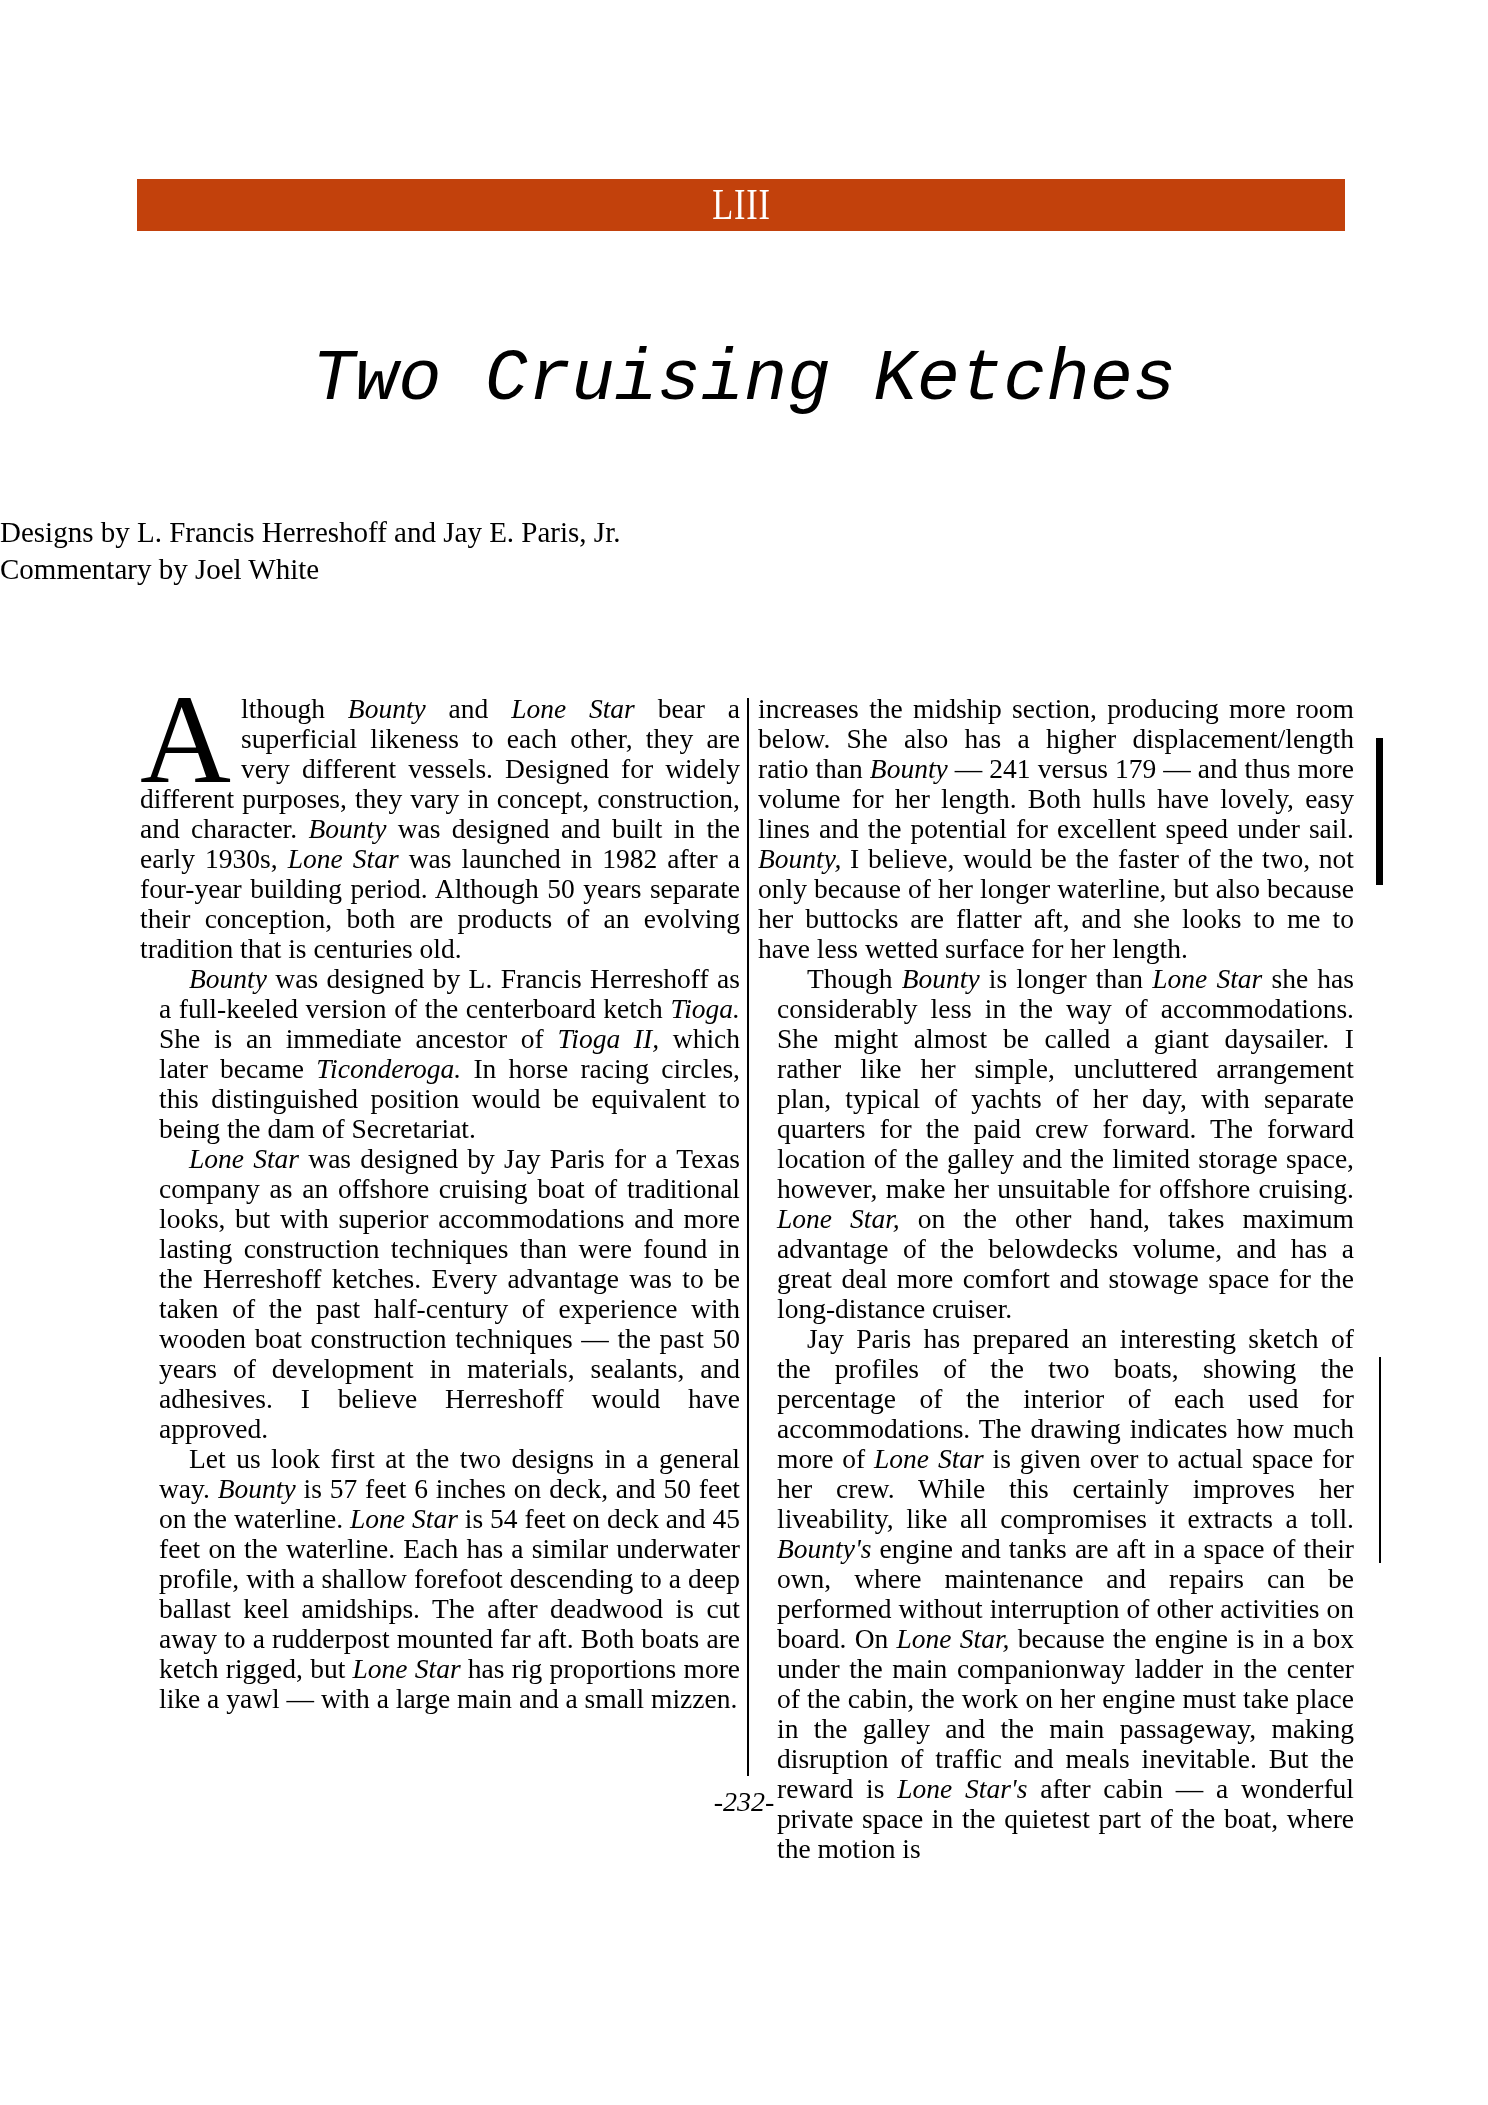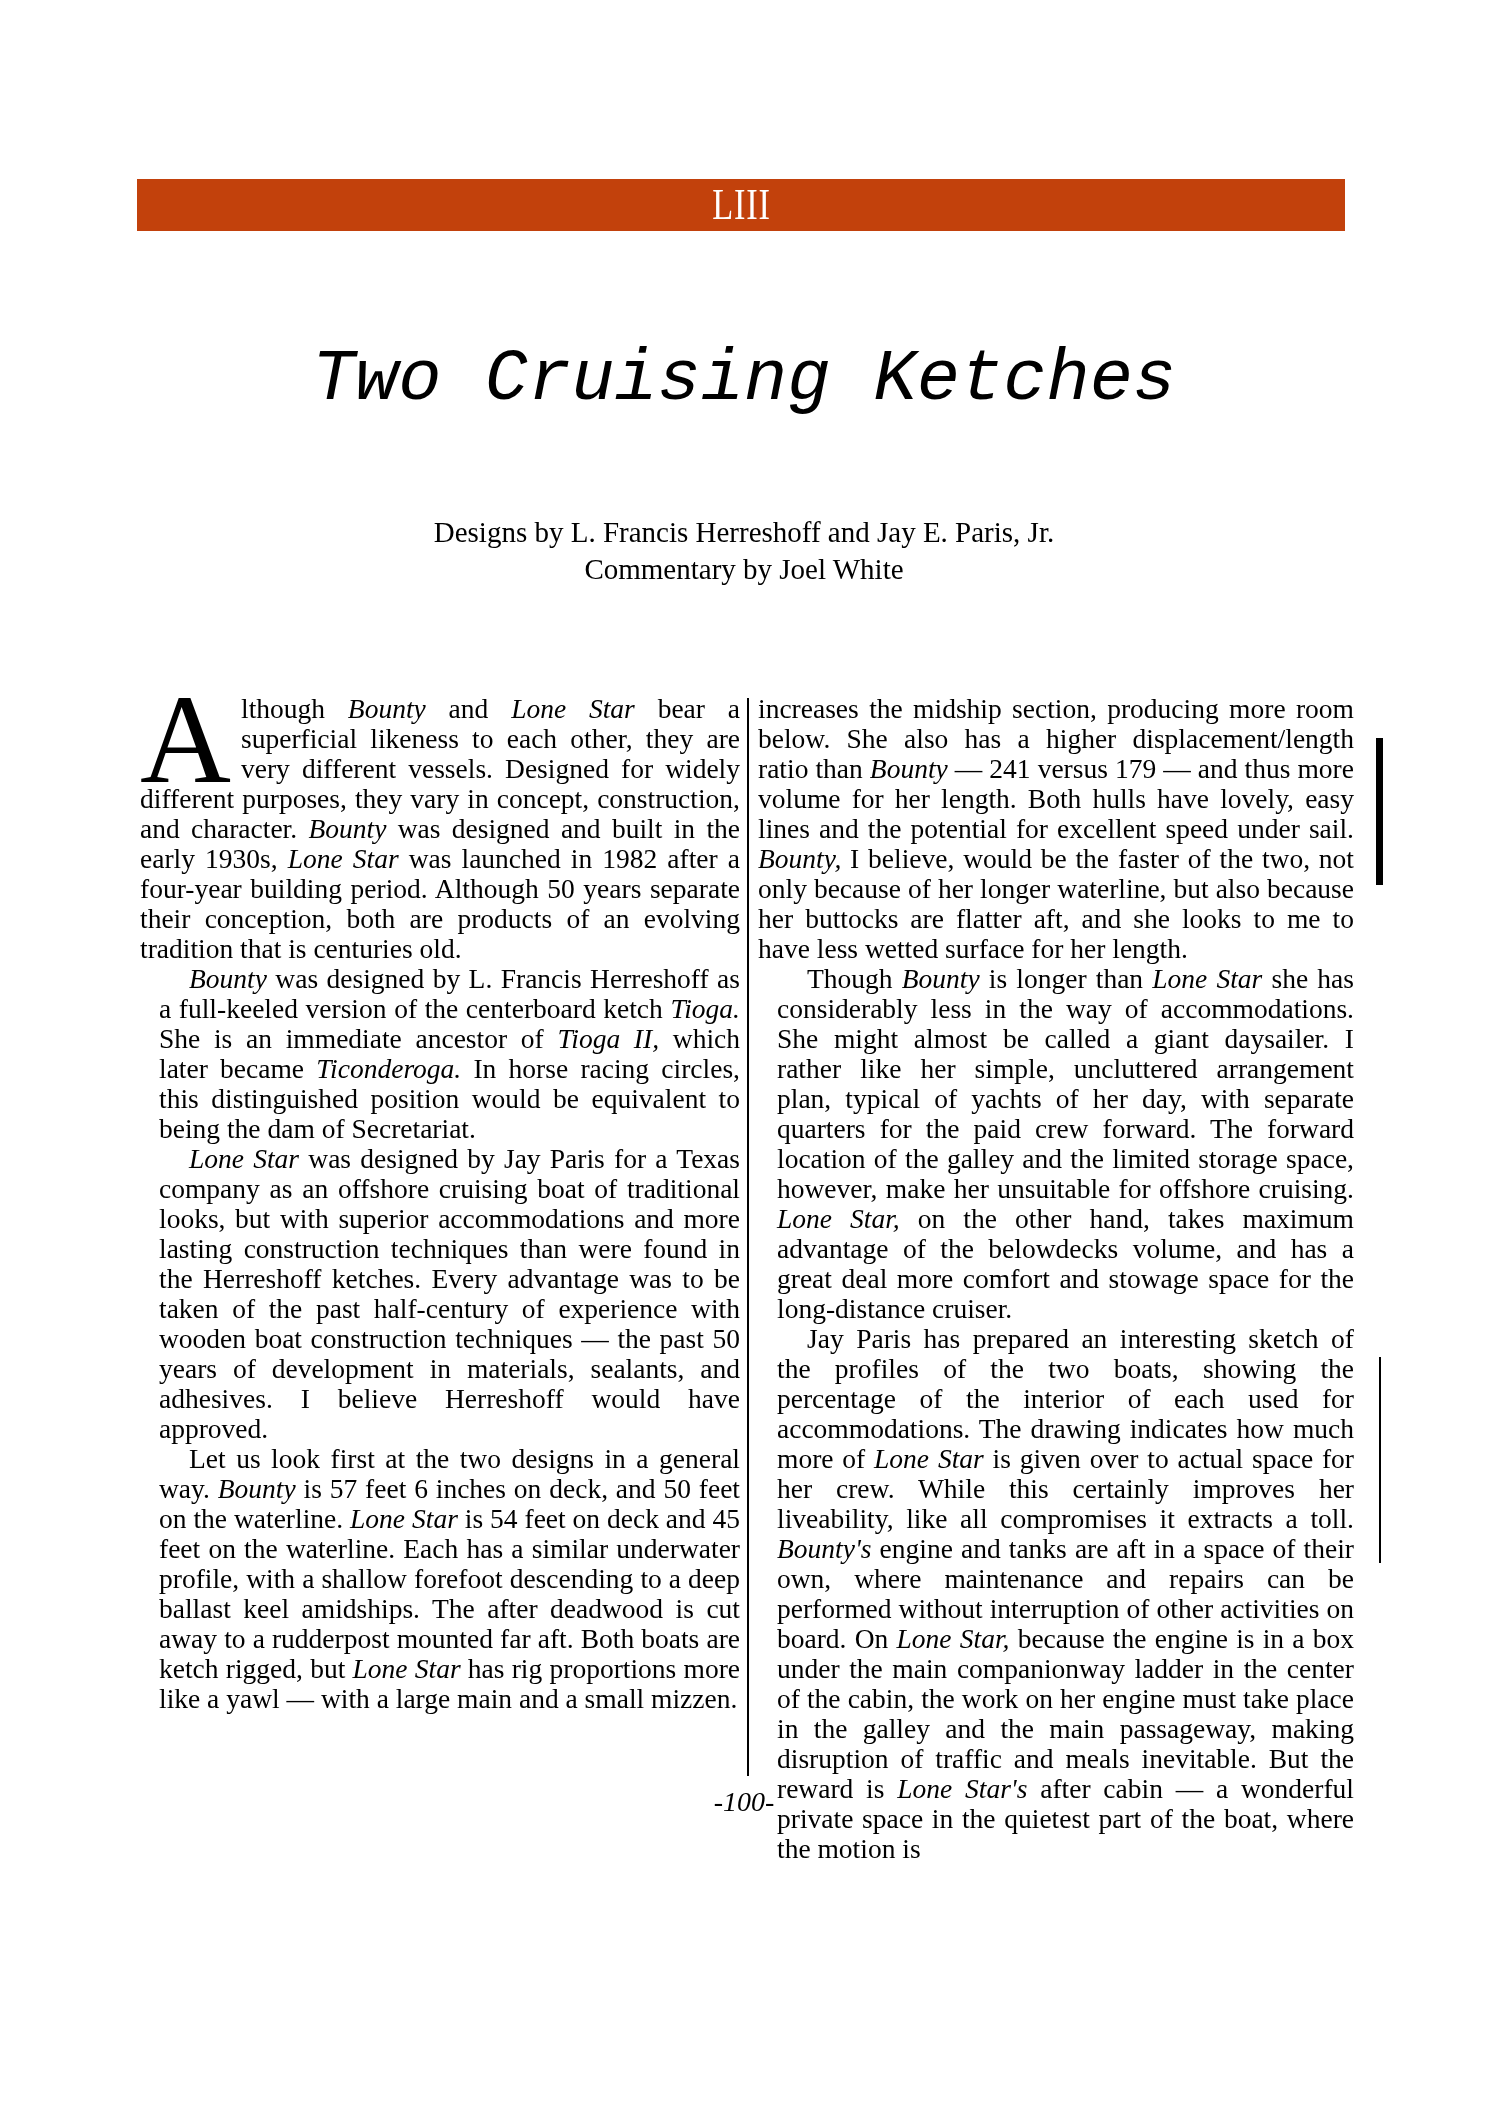--- a/index.html
+++ b/index.html
@@ -43,7 +43,6 @@
     position: absolute;
     left: 0; top: 514px;
     width: 100%;
-    text-align: center;
     font-size: 29px;
     line-height: 37px;
   }

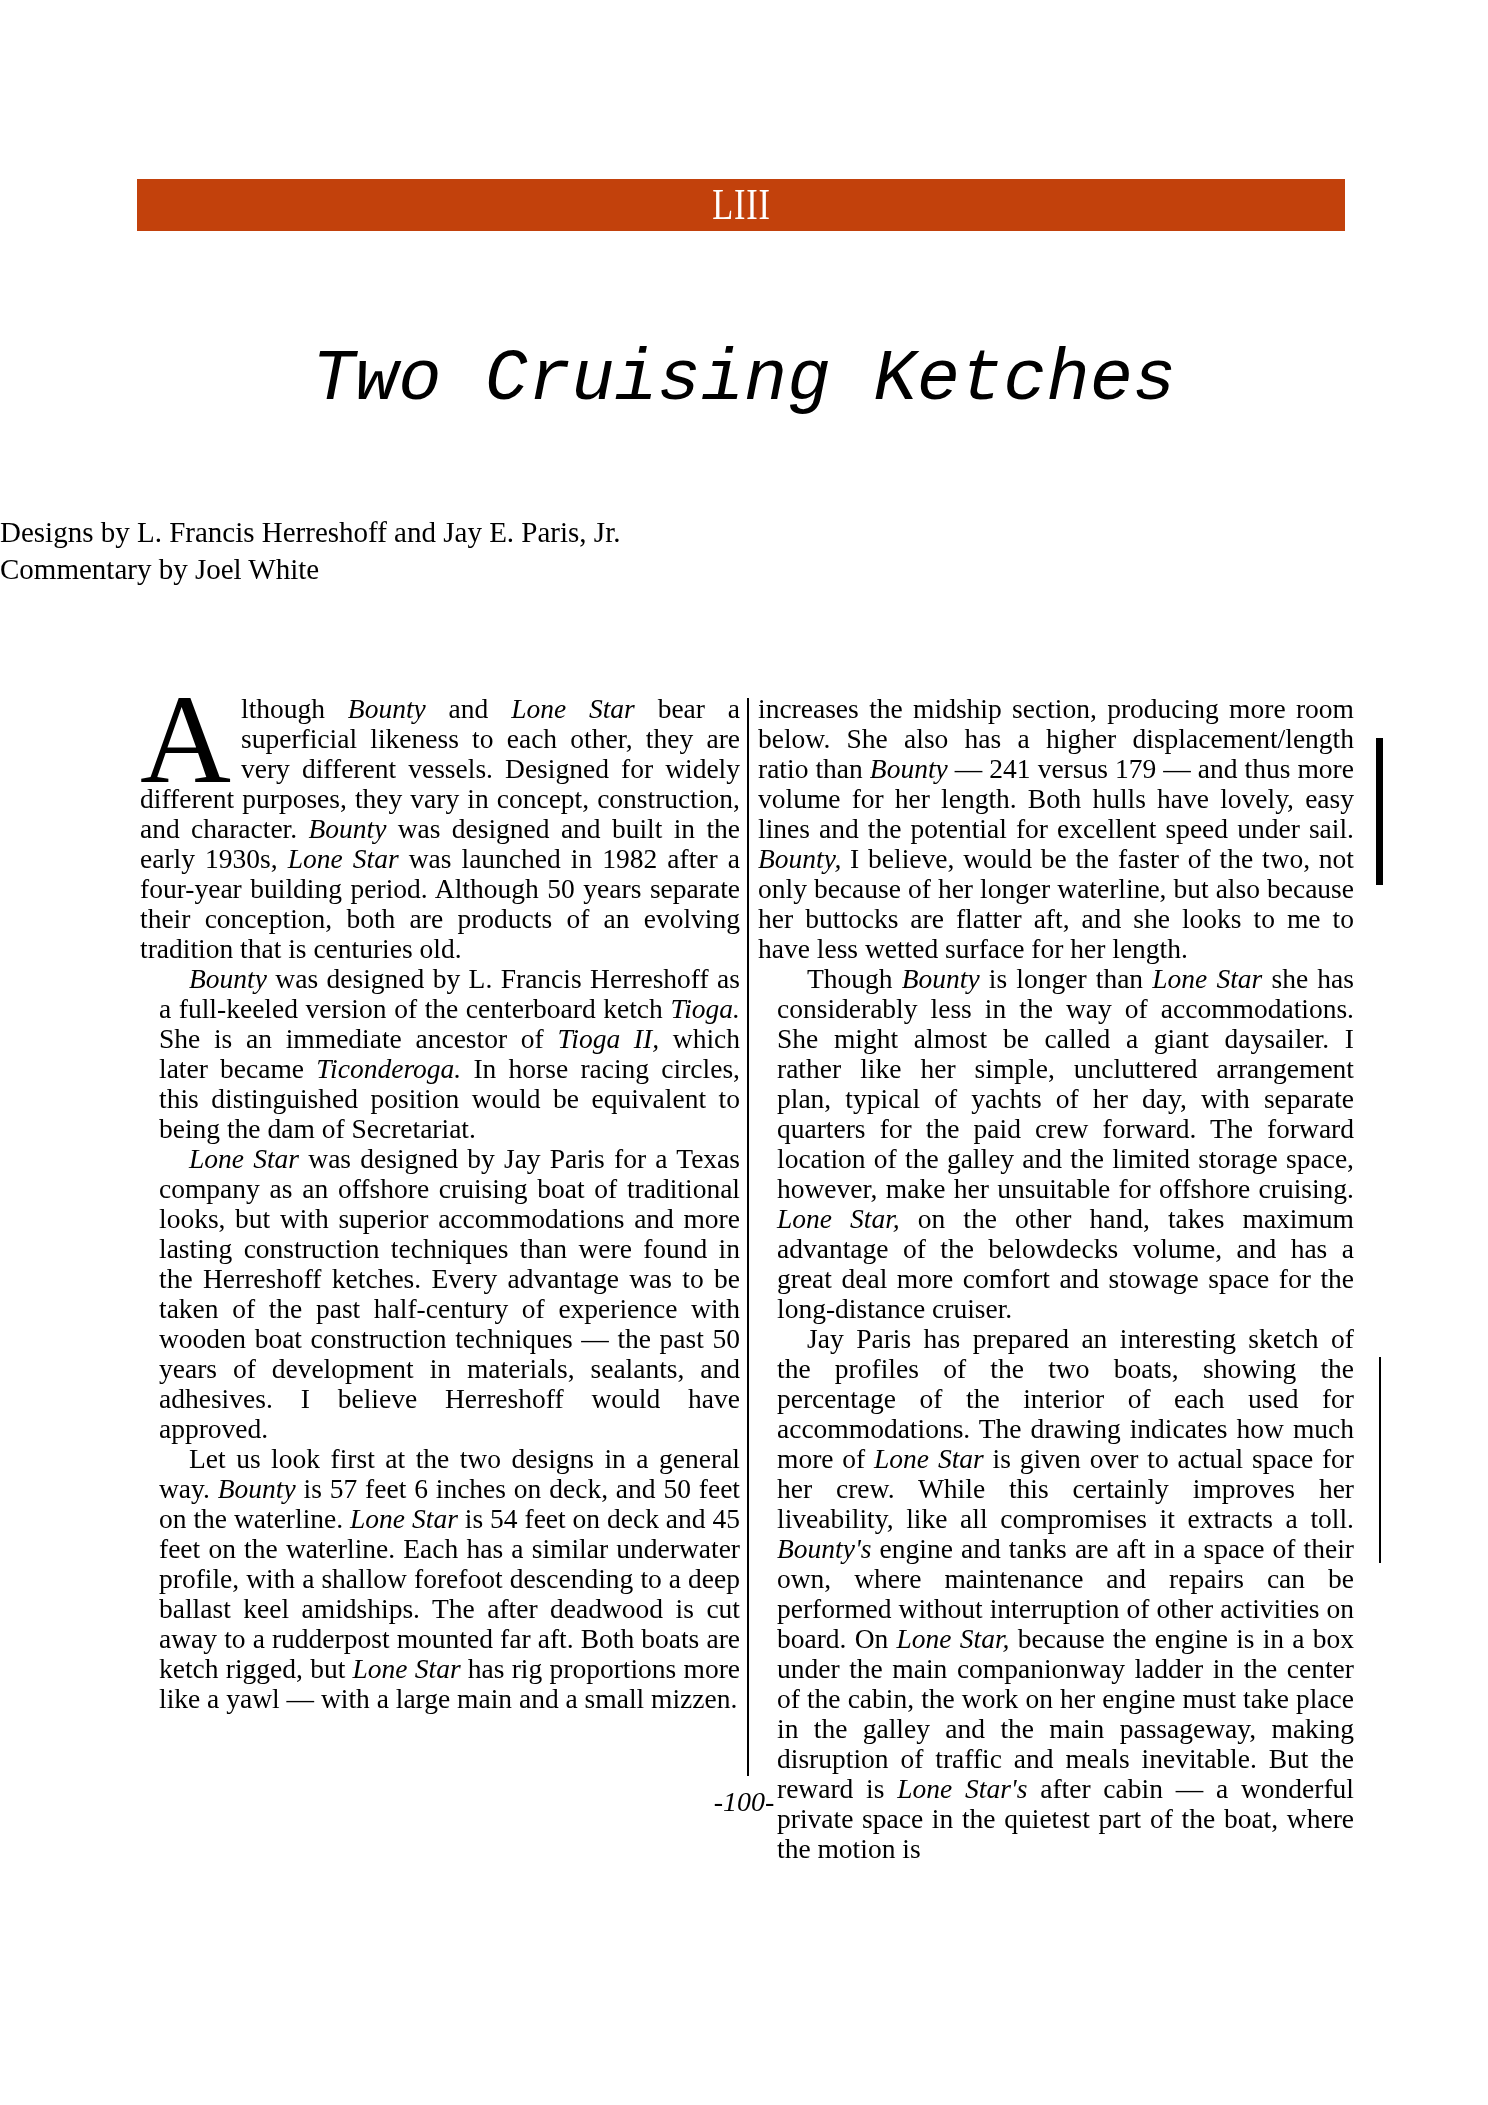--- a/index.html
+++ b/index.html
@@ -126,7 +126,7 @@
   <div class="margin-mark-thick"></div>
   <div class="margin-mark-thin"></div>
 
-  <div class="page-number">-100-</div>
+  <div class="page-number">-232-</div>
 
 </div>
 

